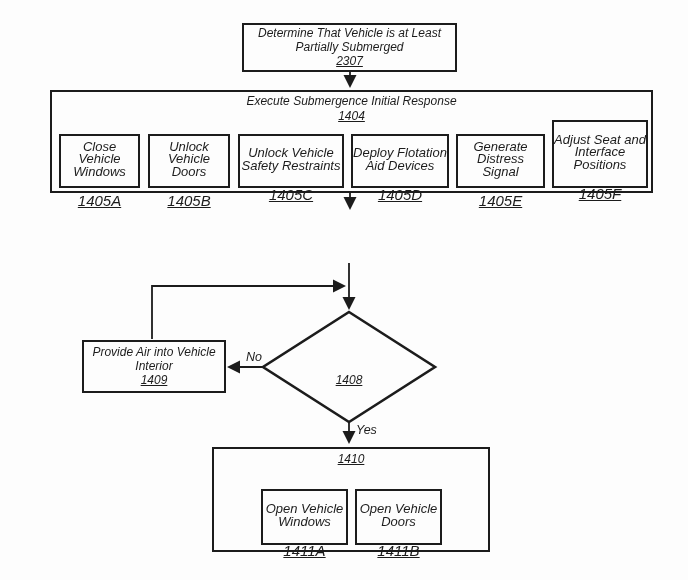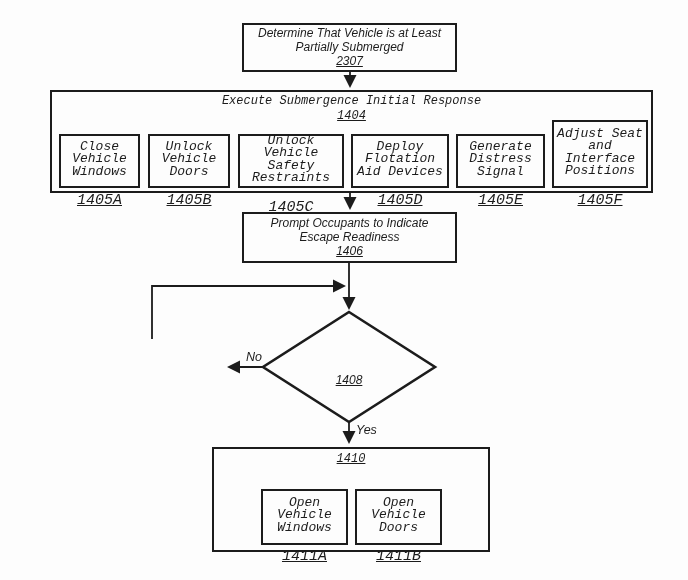--- a/index.html
+++ b/index.html
@@ -16,7 +16,7 @@
     display:flex;flex-direction:column;align-items:center;justify-content:center;
     text-align:center;
   }
-  .container-box{justify-content:flex-start;padding-top:3px;font-family:Liberation Mono, monospace;}
+  .container-box{justify-content:flex-start;padding-top:3px;}
   .lbl{white-space:pre-line;font-size:12px;line-height:13.5px;}
   .ref{font-size:12px;line-height:14px;text-decoration:underline;text-underline-offset:1px;}
   .sub .lbl{font-size:13px;line-height:12.5px;margin-top:26px;}

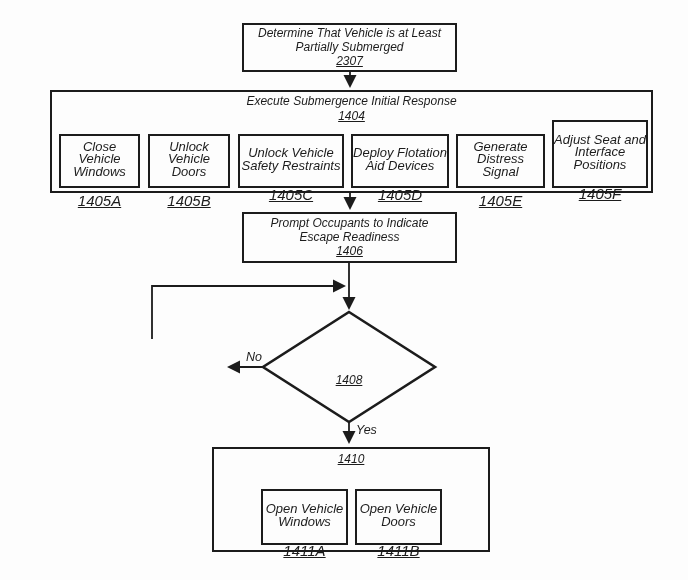--- a/index.html
+++ b/index.html
@@ -90,11 +90,6 @@
     </div>
   </div>
 
-  <div class="box" style="left:242px;top:212px;width:215px;height:51px">
-    <div class="lbl">Prompt Occupants to Indicate
-Escape Readiness</div>
-    <div class="ref">1406</div>
-  </div>
 
   <div class="floating-text" style="left:279px;top:331px;width:140px">
     <br>

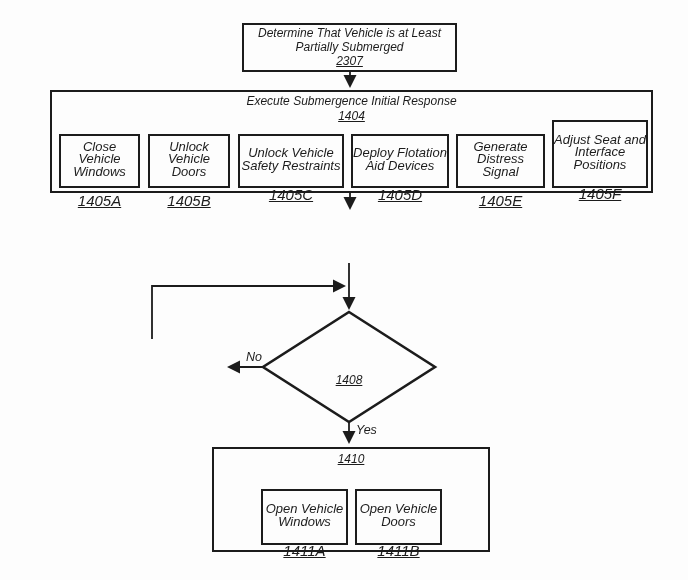--- a/index.html
+++ b/index.html
@@ -96,6 +96,11 @@
     <span class="ref">1408</span>
   </div>
 
+  <div class="box" style="left:82px;top:340px;width:144px;height:53px">
+    <div class="lbl">Provide Air into Vehicle
+Interior</div>
+    <div class="ref">1409</div>
+  </div>
 
   <div class="edge-label" style="left:246px;top:350px">No</div>
   <div class="edge-label" style="left:356px;top:423px">Yes</div>

